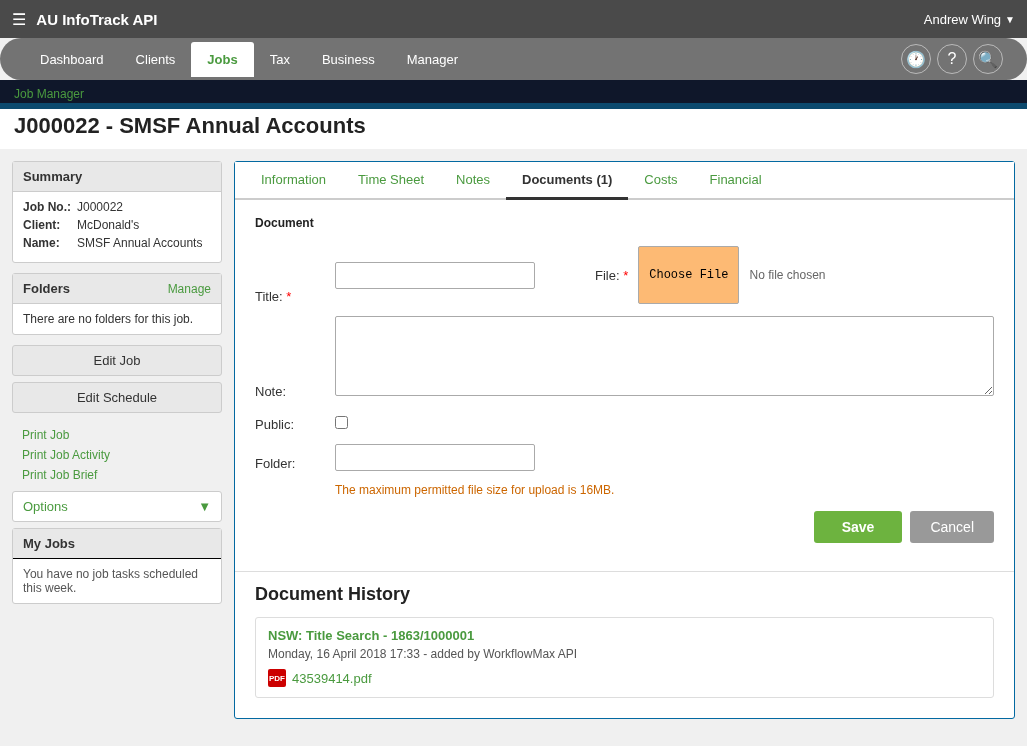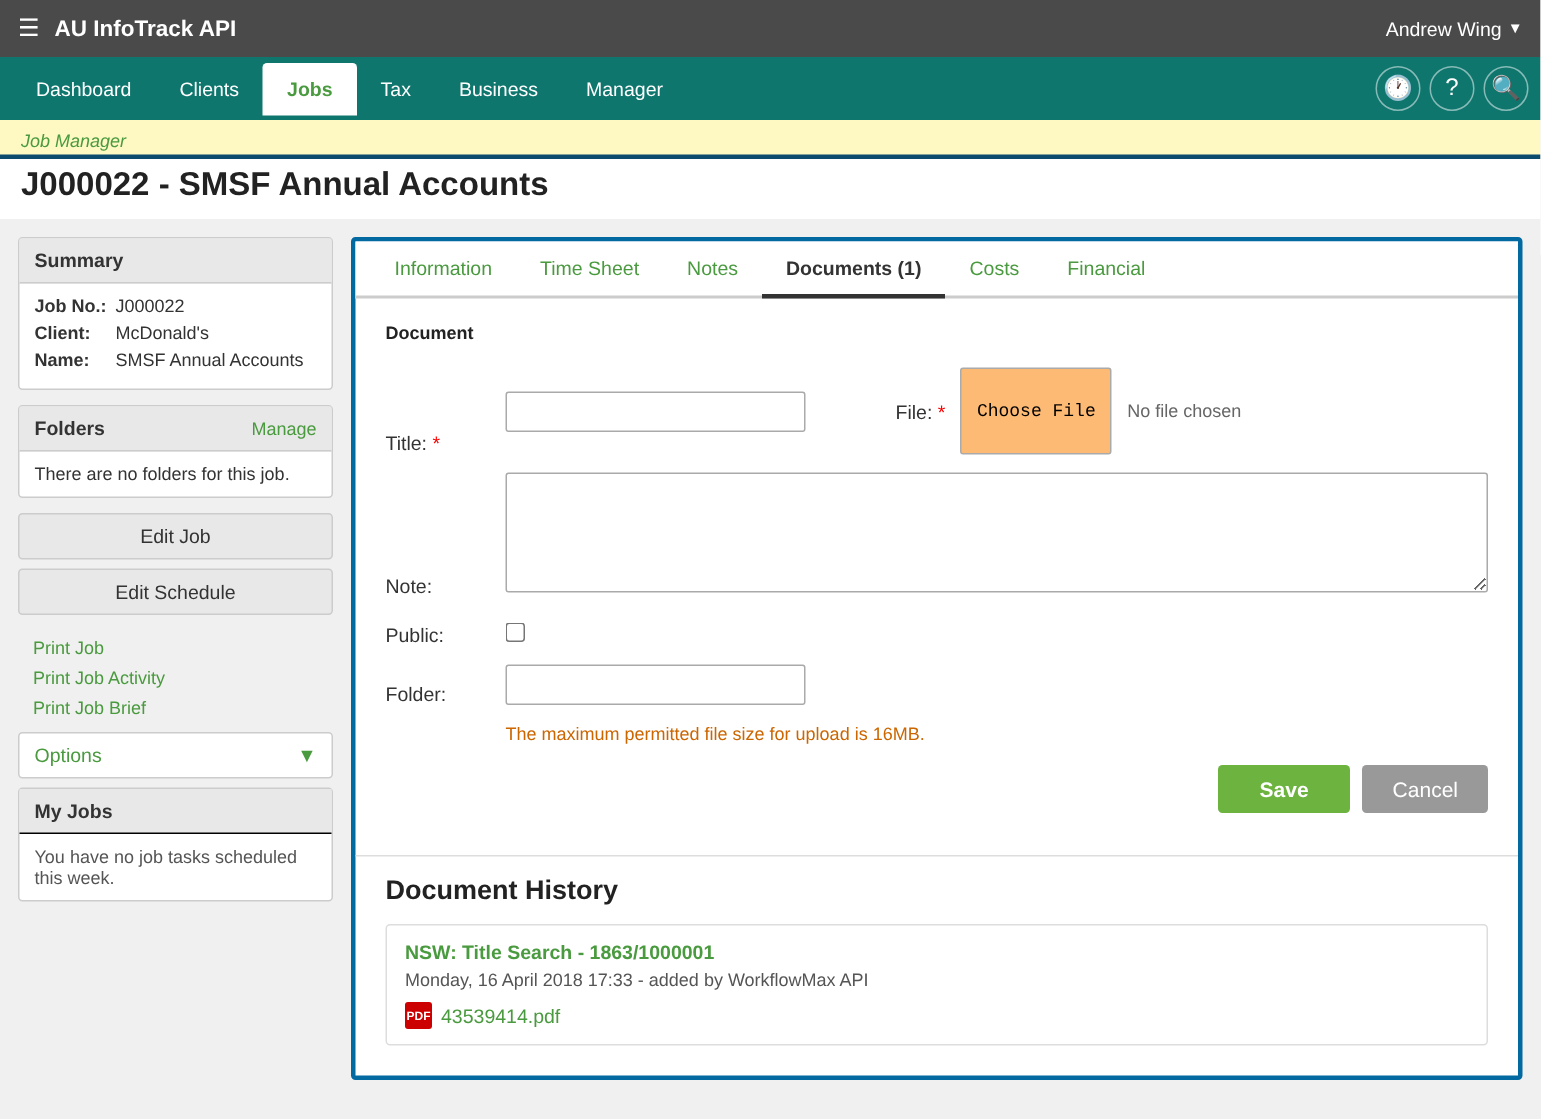--- a/index.html
+++ b/index.html
@@ -21,11 +21,12 @@
 
     
     .nav-bar {
-      background: #0f766e;
-      display: flex;
-      align-items: center;
-      padding: 0 8px;
+      background: #737373;
+      display: flex;
+      align-items: center;
+      padding: 0 24px;
       height: 42px;
+      border-radius: 21px;
     }
     .nav-item {
       color: white;

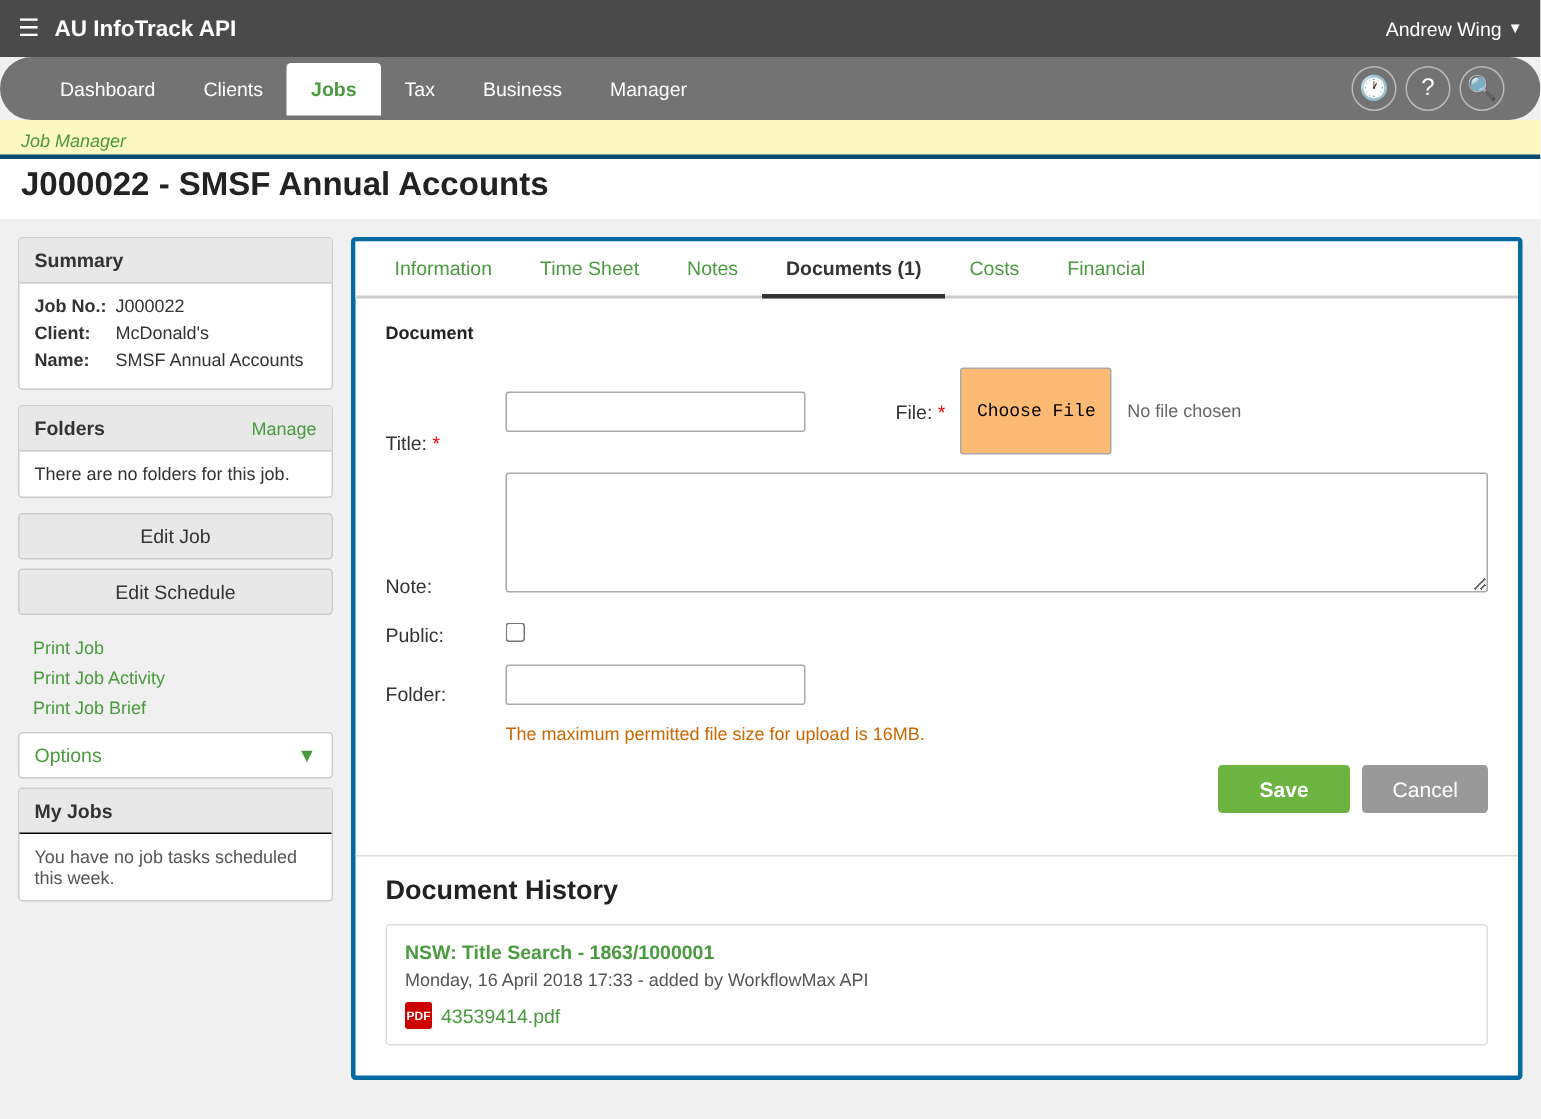--- a/index.html
+++ b/index.html
@@ -59,10 +59,9 @@
 
     
     .breadcrumb-bar {
-      background: #fef9c3;
+      background: #0f172a;
       padding: 6px 14px 2px;
-      border-bottom: 3px solid #0c4a6e;
-      font-style: italic;
+      border-bottom: 6px solid #0c4a6e;
     }
     .breadcrumb-link { color: #4a9a3f; text-decoration: none; font-size: 12px; }
     .page-title { font-size: 22px; font-weight: bold; color: #222; padding: 4px 14px 10px; background: white; }

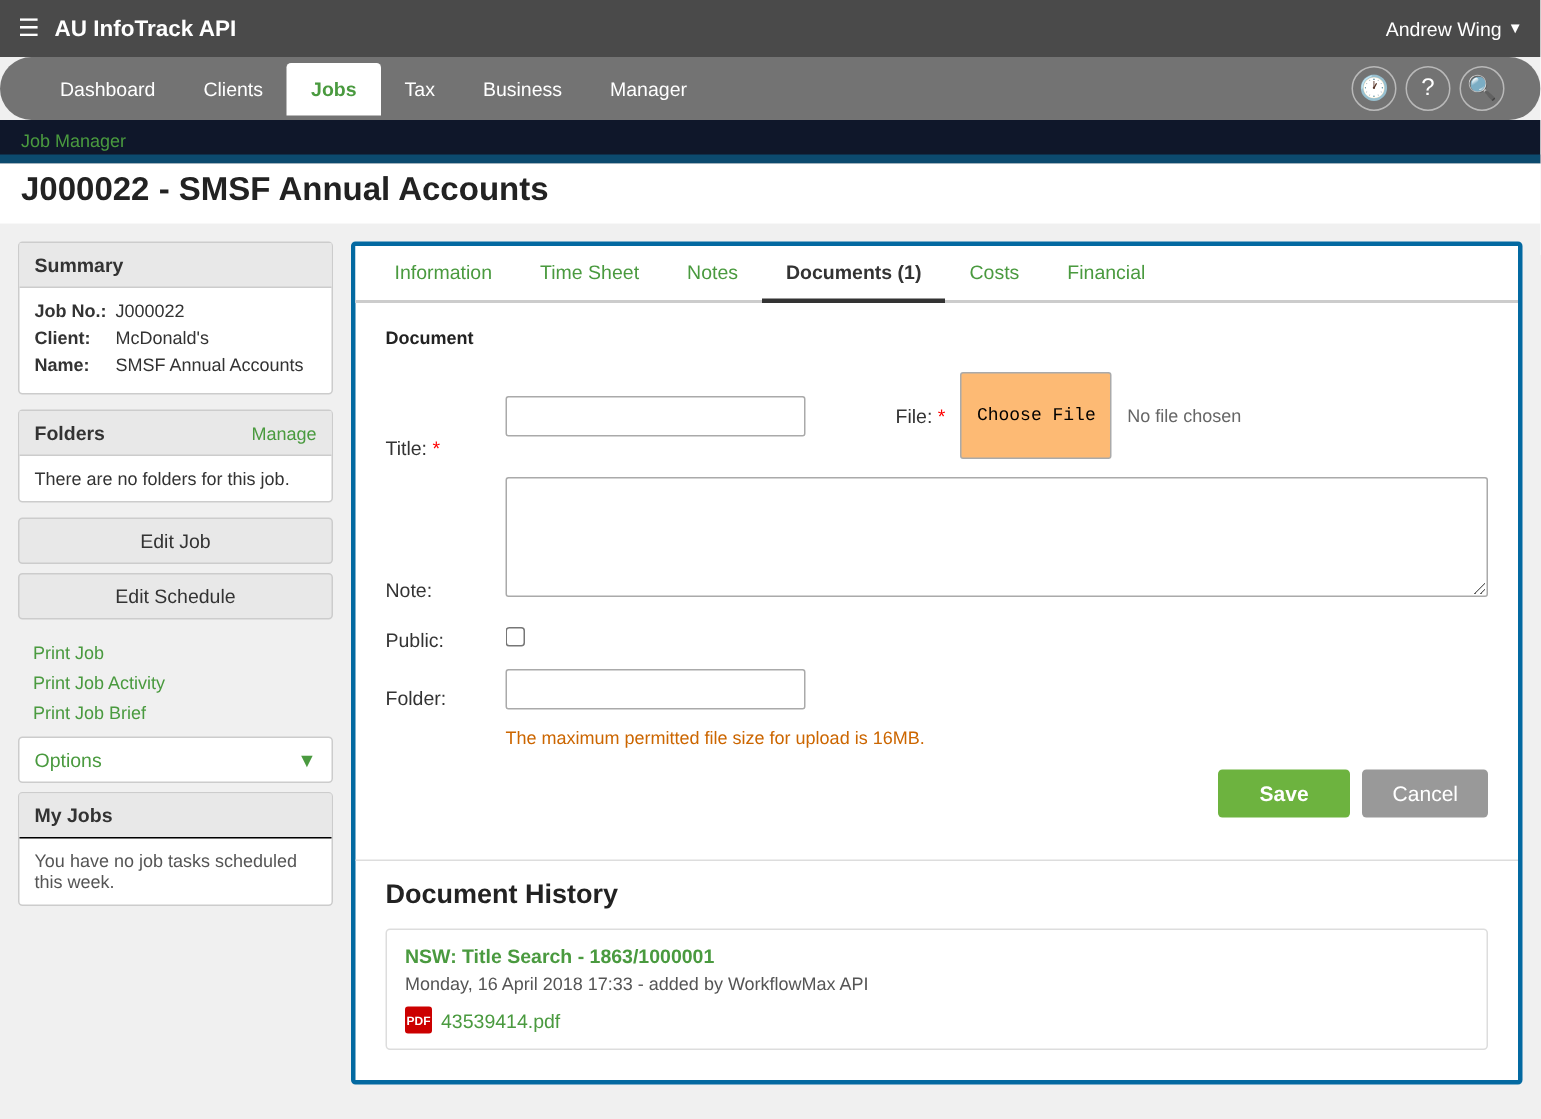--- a/index.html
+++ b/index.html
@@ -142,7 +142,7 @@
     .content-panel {
       flex: 1;
       background: white;
-      border: 3px solid #0369a1;
+      border: 1px solid #0369a1;
       border-radius: 3px;
       padding: 0;
     }

